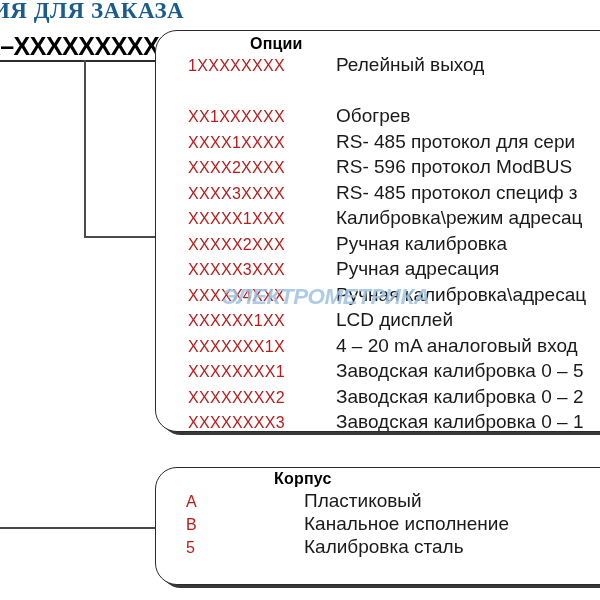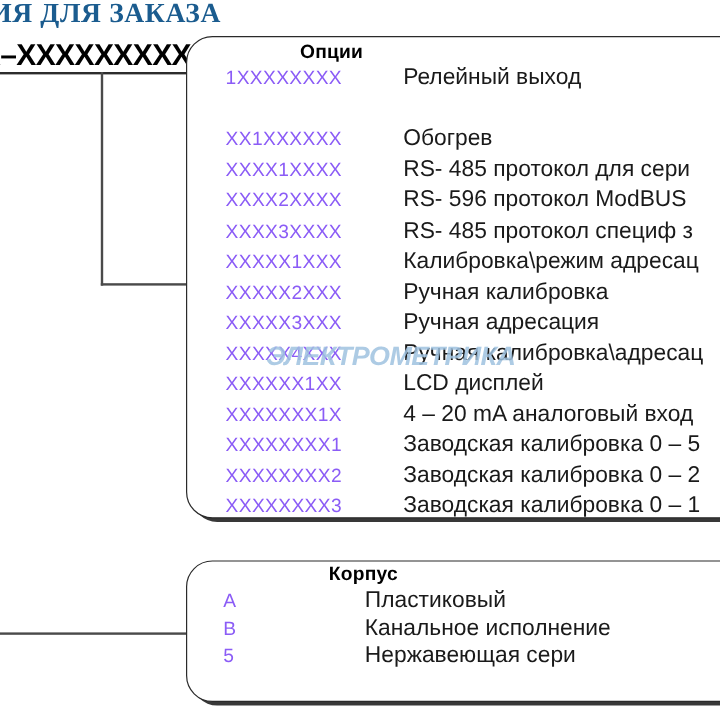--- a/index.html
+++ b/index.html
@@ -128,7 +128,7 @@
   .opt-code {
     display: inline-block;
     font-size: 16px;
-    color: #8b5cf6;
+    color: #b91c1c;
     letter-spacing: 0.3px;
   }
   .opt-desc {

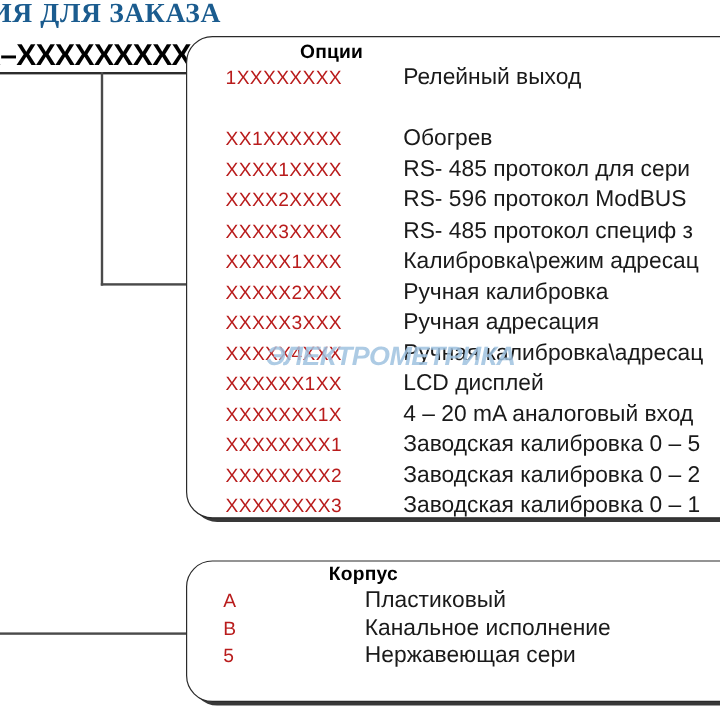--- a/index.html
+++ b/index.html
@@ -256,7 +256,7 @@
         </li>
         <li class="opt-row">
           <span class="opt-code">5</span>
-          <span class="opt-desc">Нержавеющая сери</span>
+          <span class="opt-desc">Калибровка сталь</span>
         </li>
       </ul>
   </div>

